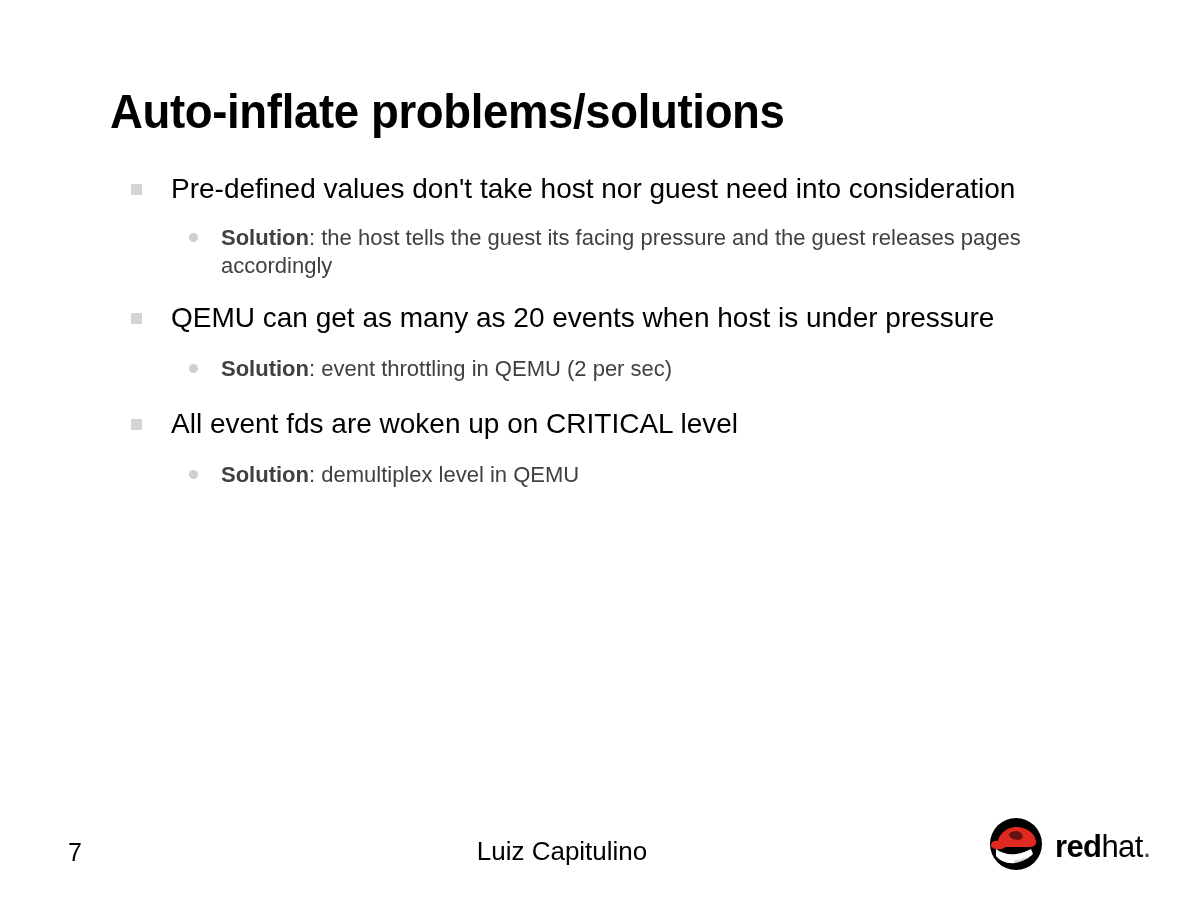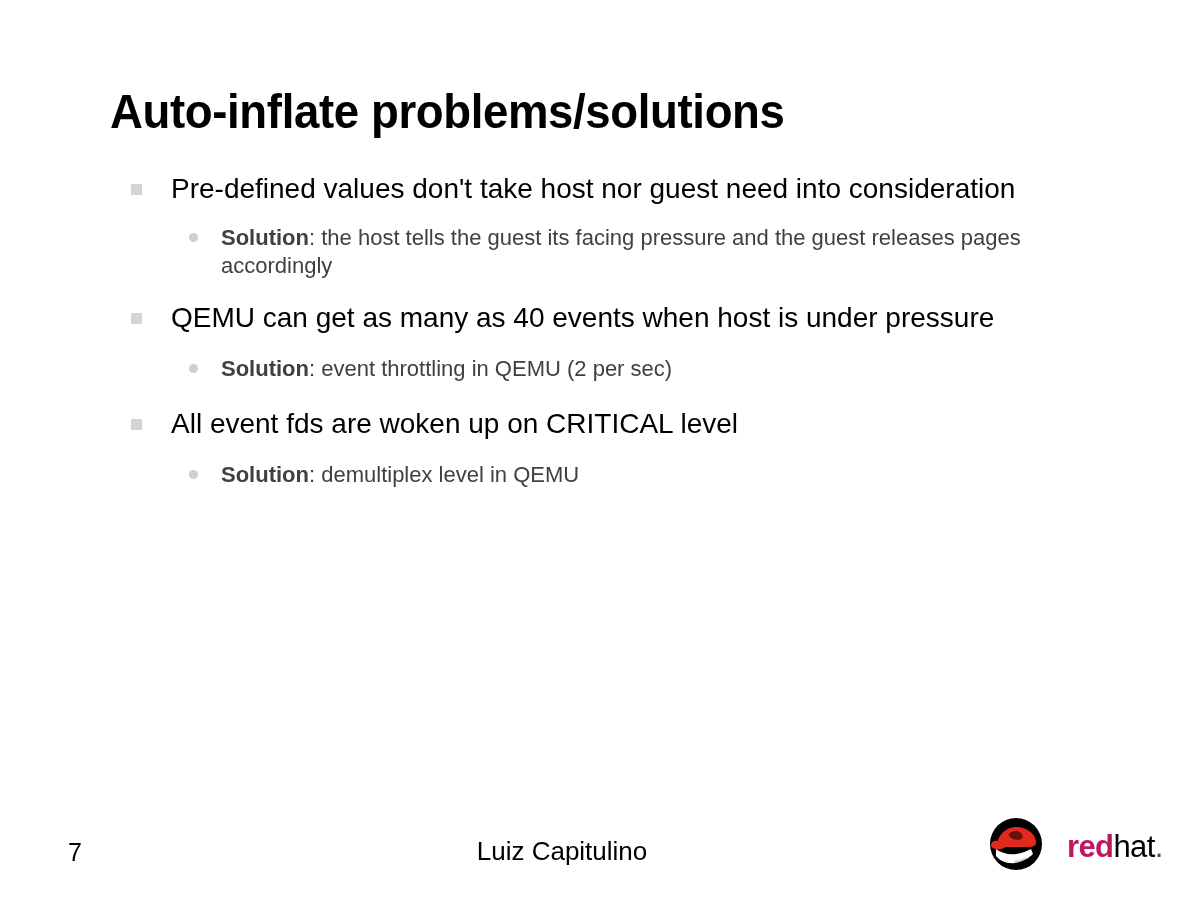--- a/index.html
+++ b/index.html
@@ -156,7 +156,7 @@
     <div class="group group-2">
       <div class="lvl1">
         <span class="marker"></span>
-        <span>QEMU can get as many as 40 events when host is under pressure</span>
+        <span>QEMU can get as many as 20 events when host is under pressure</span>
       </div>
       <div class="lvl2">
         <span class="marker"></span>

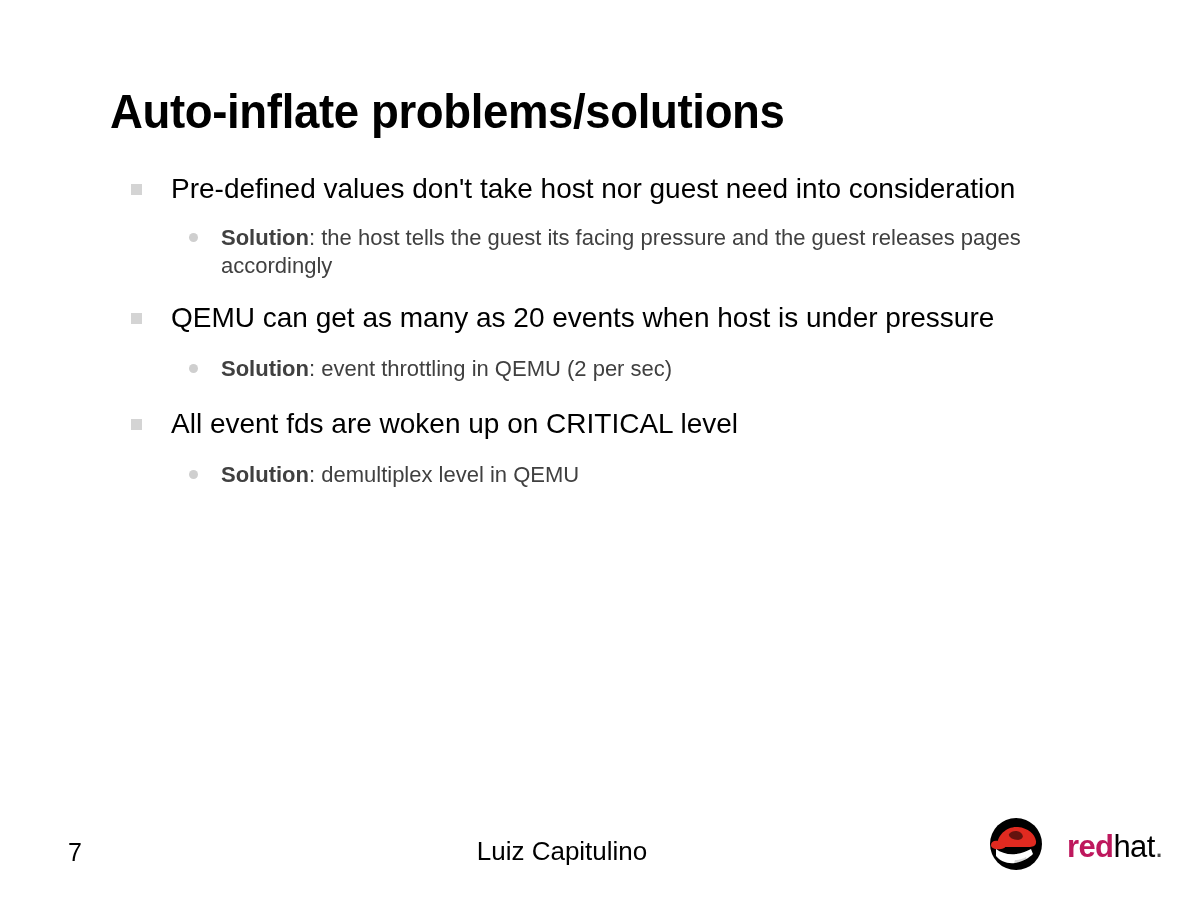--- a/index.html
+++ b/index.html
@@ -129,7 +129,7 @@
     line-height: 1;
     white-space: nowrap;
   }
-  .logo-word .w-red { font-weight: bold; color: #be185d; margin-left: 12px; }
+  .logo-word .w-red { font-weight: bold; color: #000000; }
   .logo-word .w-hat { font-weight: normal; color: #000000; margin-top: 40px; }
   .logo-word .w-dot { font-weight: normal; color: #4a4a4a; }
 </style>

